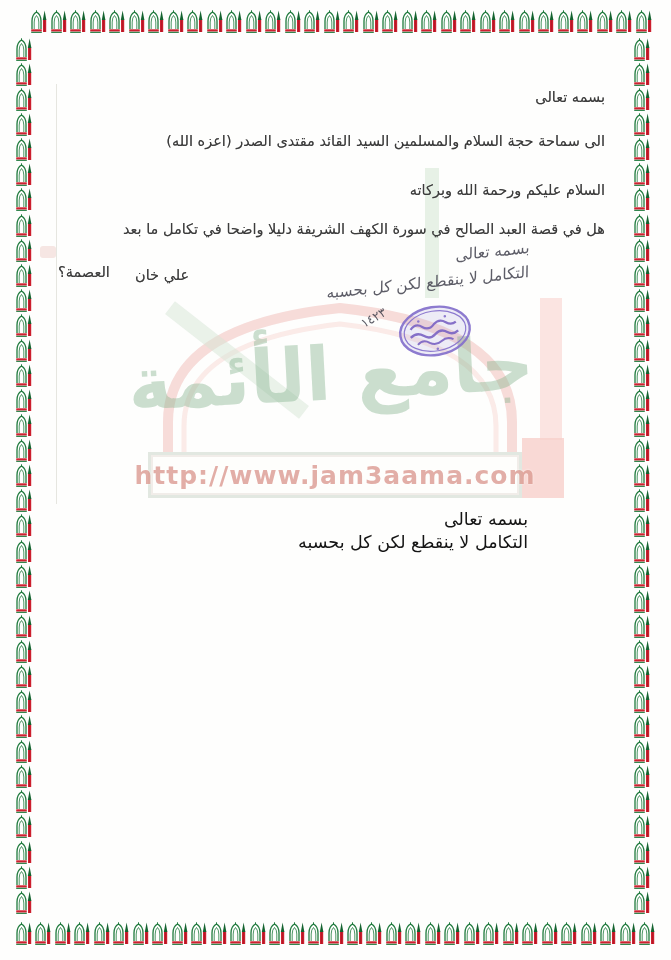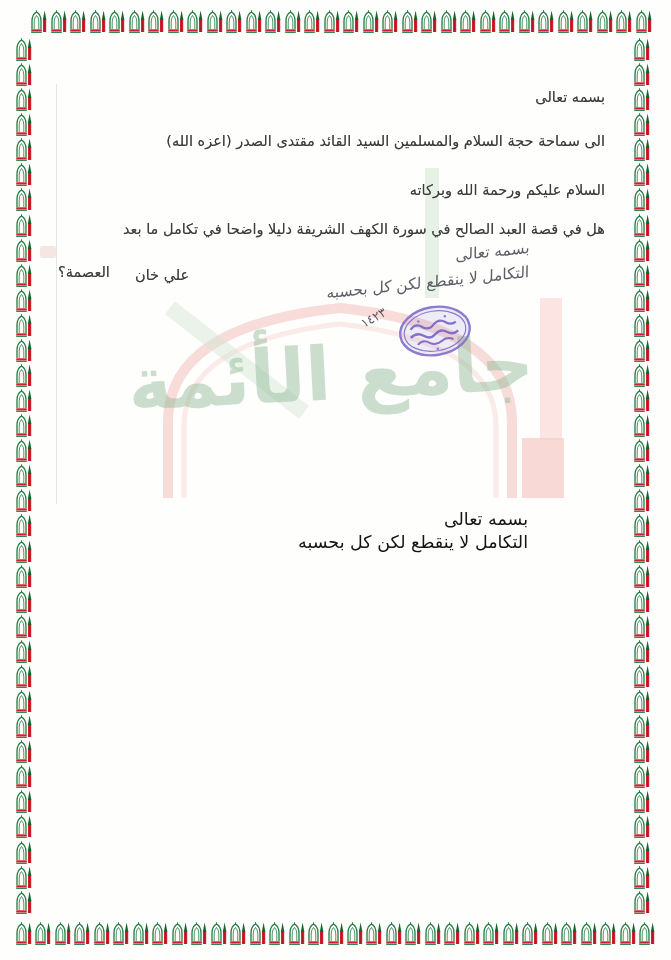--- a/index.html
+++ b/index.html
@@ -1579,6 +1579,9 @@
 
   <div class="abs wm-callig" style="left:142px;top:330px;">جامع الأئمة</div>
 
+  <div class="abs wm-urlbox" style="left:148px;top:452px;">
+    <span class="wm-url">http://www.jam3aama.com</span>
+  </div>
 </div>
 
 <div class="abs scan-text r-margin" style="top:88px;">بسمه تعالى</div>

